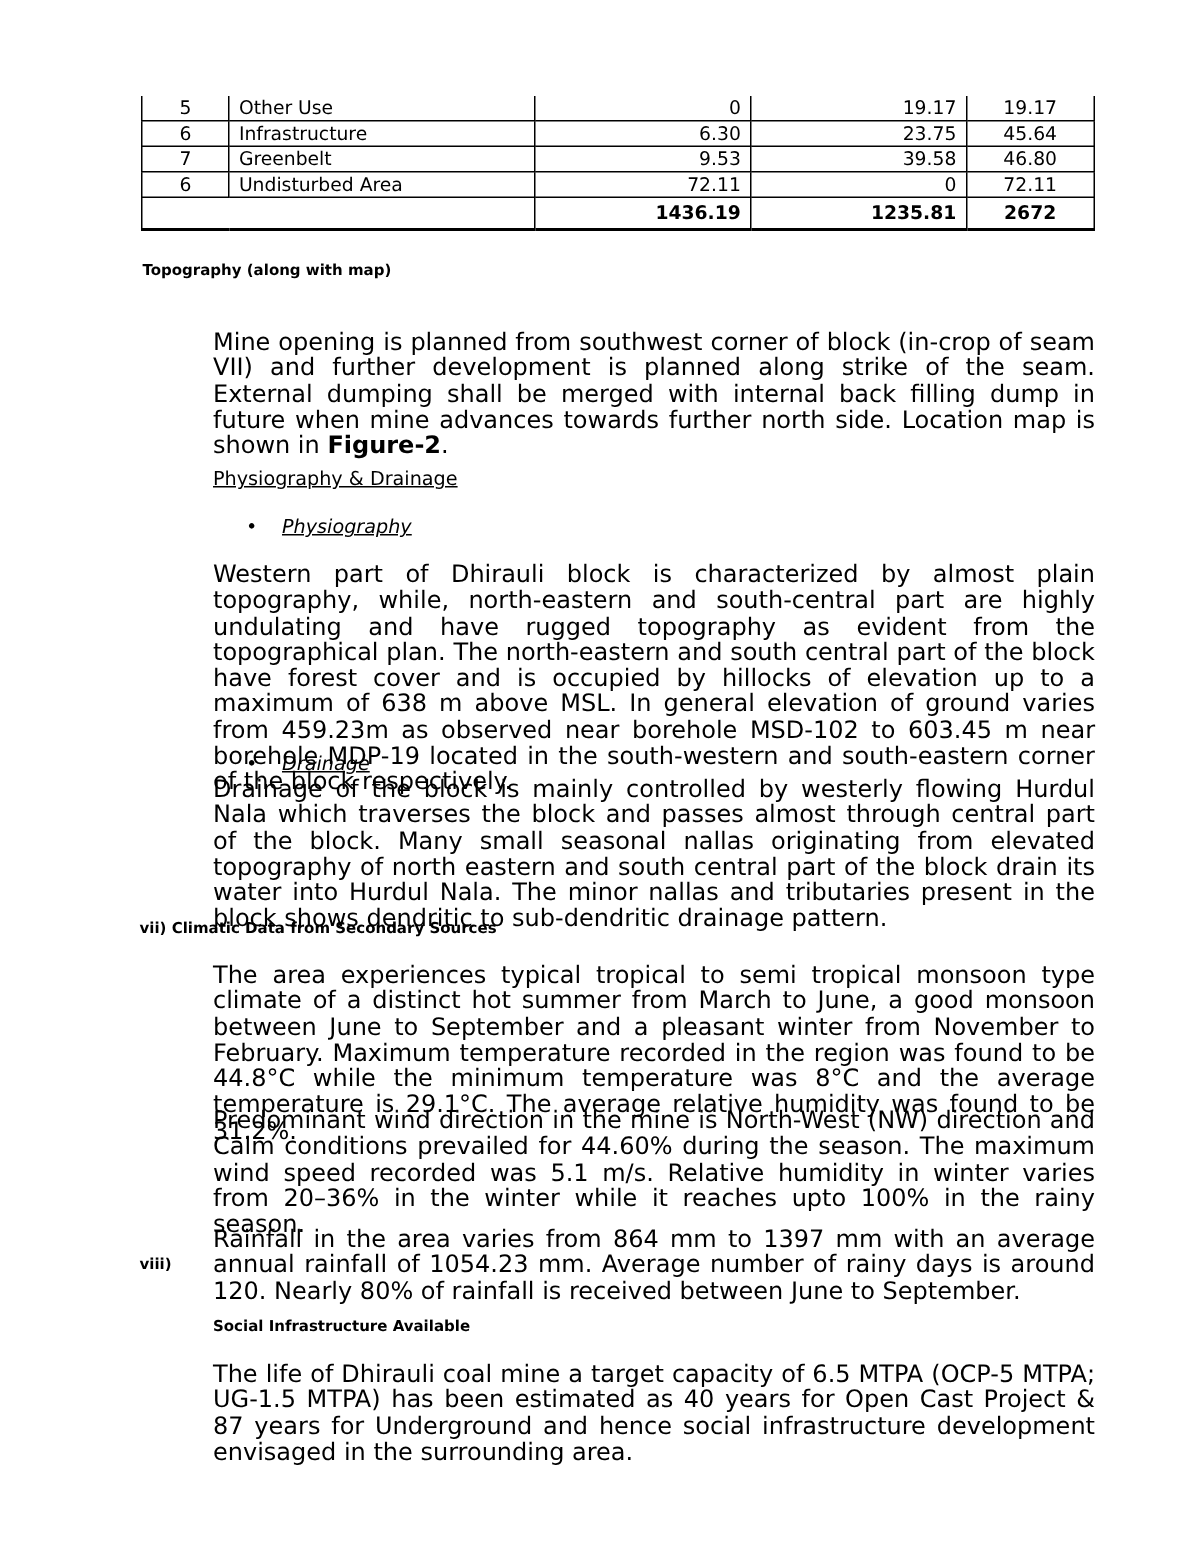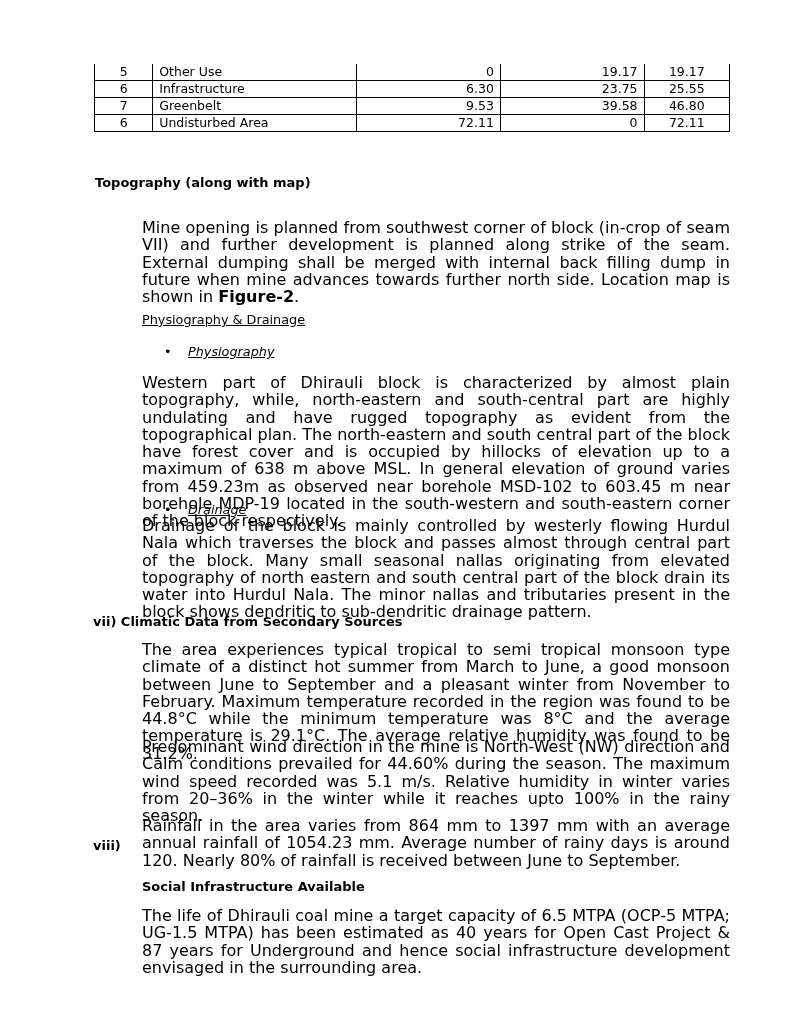--- a/index.html
+++ b/index.html
@@ -50,7 +50,7 @@
     <td class="name">Infrastructure</td>
     <td class="c3">6.30</td>
     <td class="c4">23.75</td>
-    <td class="c5">25.55</td>
+    <td class="c5">45.64</td>
   </tr>
   <tr>
     <td class="sno">7</td>

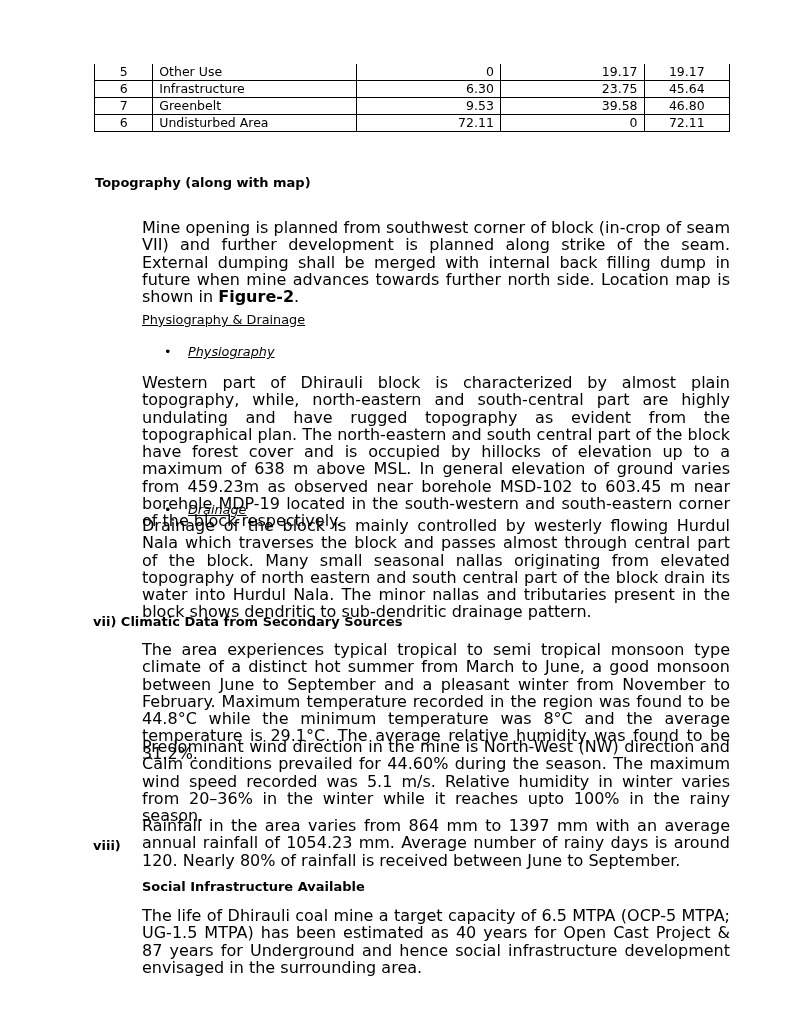--- a/index.html
+++ b/index.html
@@ -66,6 +66,12 @@
     <td class="c4">0</td>
     <td class="c5">72.11</td>
   </tr>
+  <tr class="total">
+    <td colspan="2"></td>
+    <td class="c3">1436.19</td>
+    <td class="c4">1235.81</td>
+    <td class="c5">2672</td>
+  </tr>
 </tbody>
   </table>
 

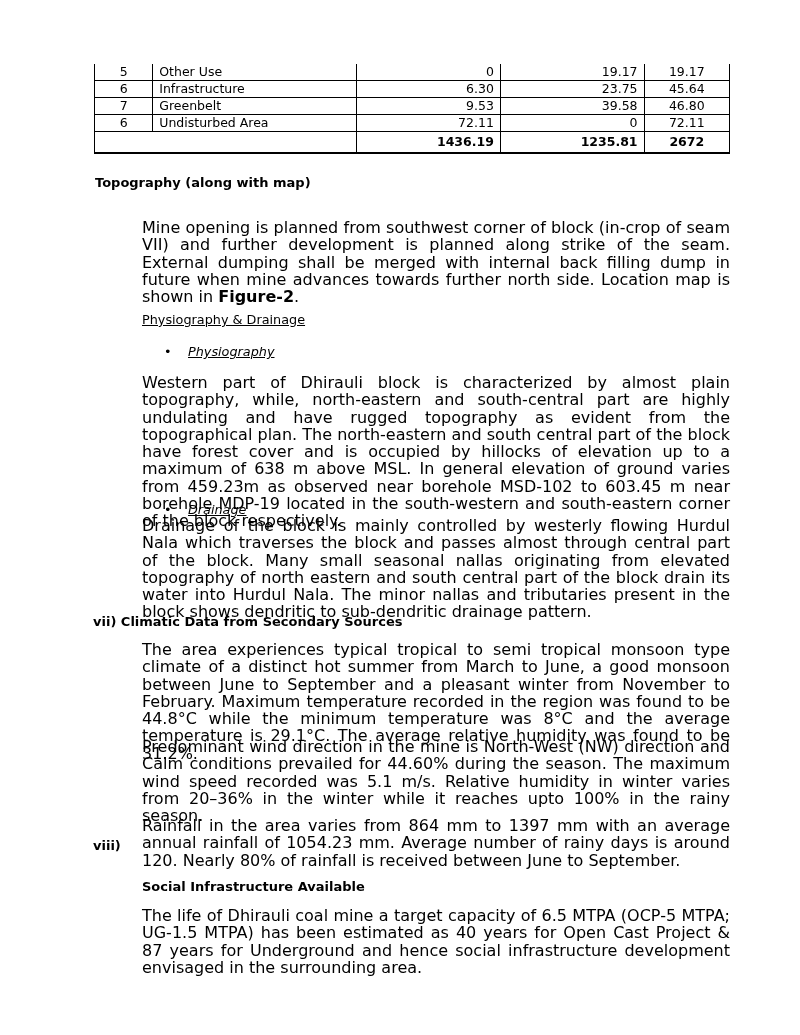--- a/index.html
+++ b/index.html
@@ -22,7 +22,7 @@
   table.land td.c4 { width: 130px; text-align: right; }
   table.land td.c5 { width: 72px; text-align: center; }
   table.land tr.total td { font-weight: bold; height: 20px; line-height: 20px; border-bottom: 2px solid #000; }
-  .h-bold { font-weight: bold; font-size: 13px; }
+  .h-bold { font-weight: bold; font-size: 10px; }
   .para {
     position: absolute; left: 142px; width: 588px; font-size: 16px;
     line-height: 17.3px; text-align: justify;

